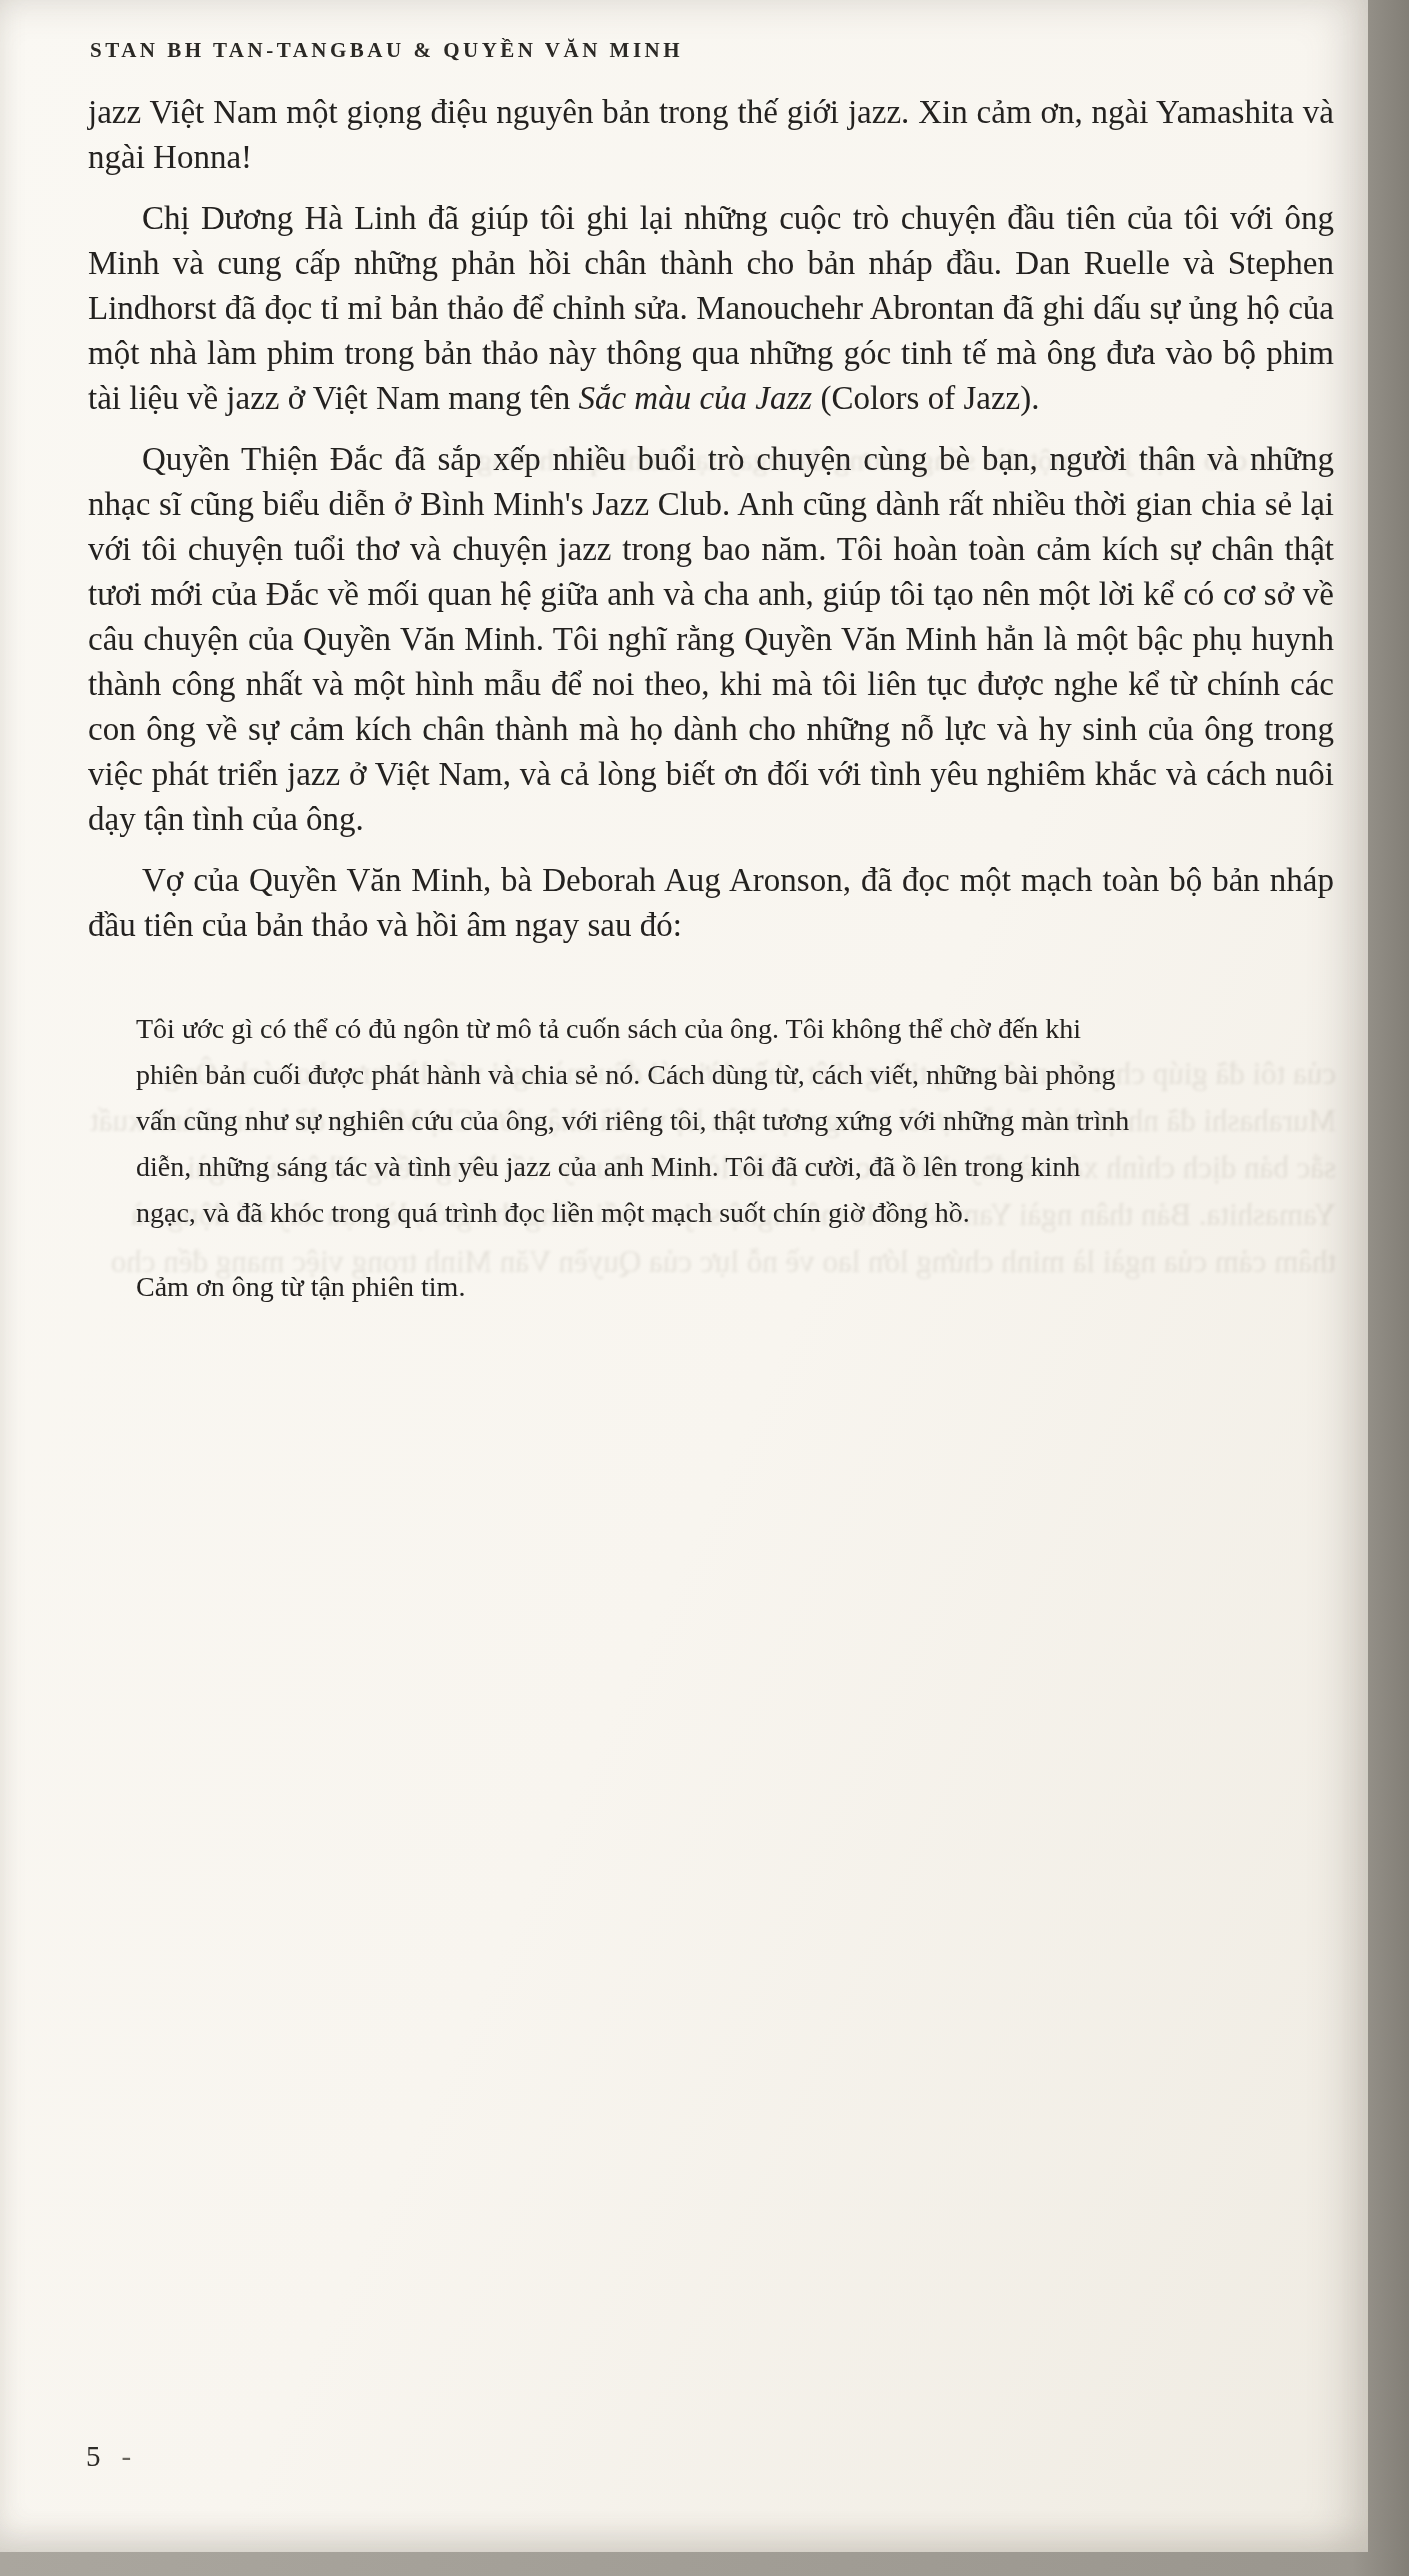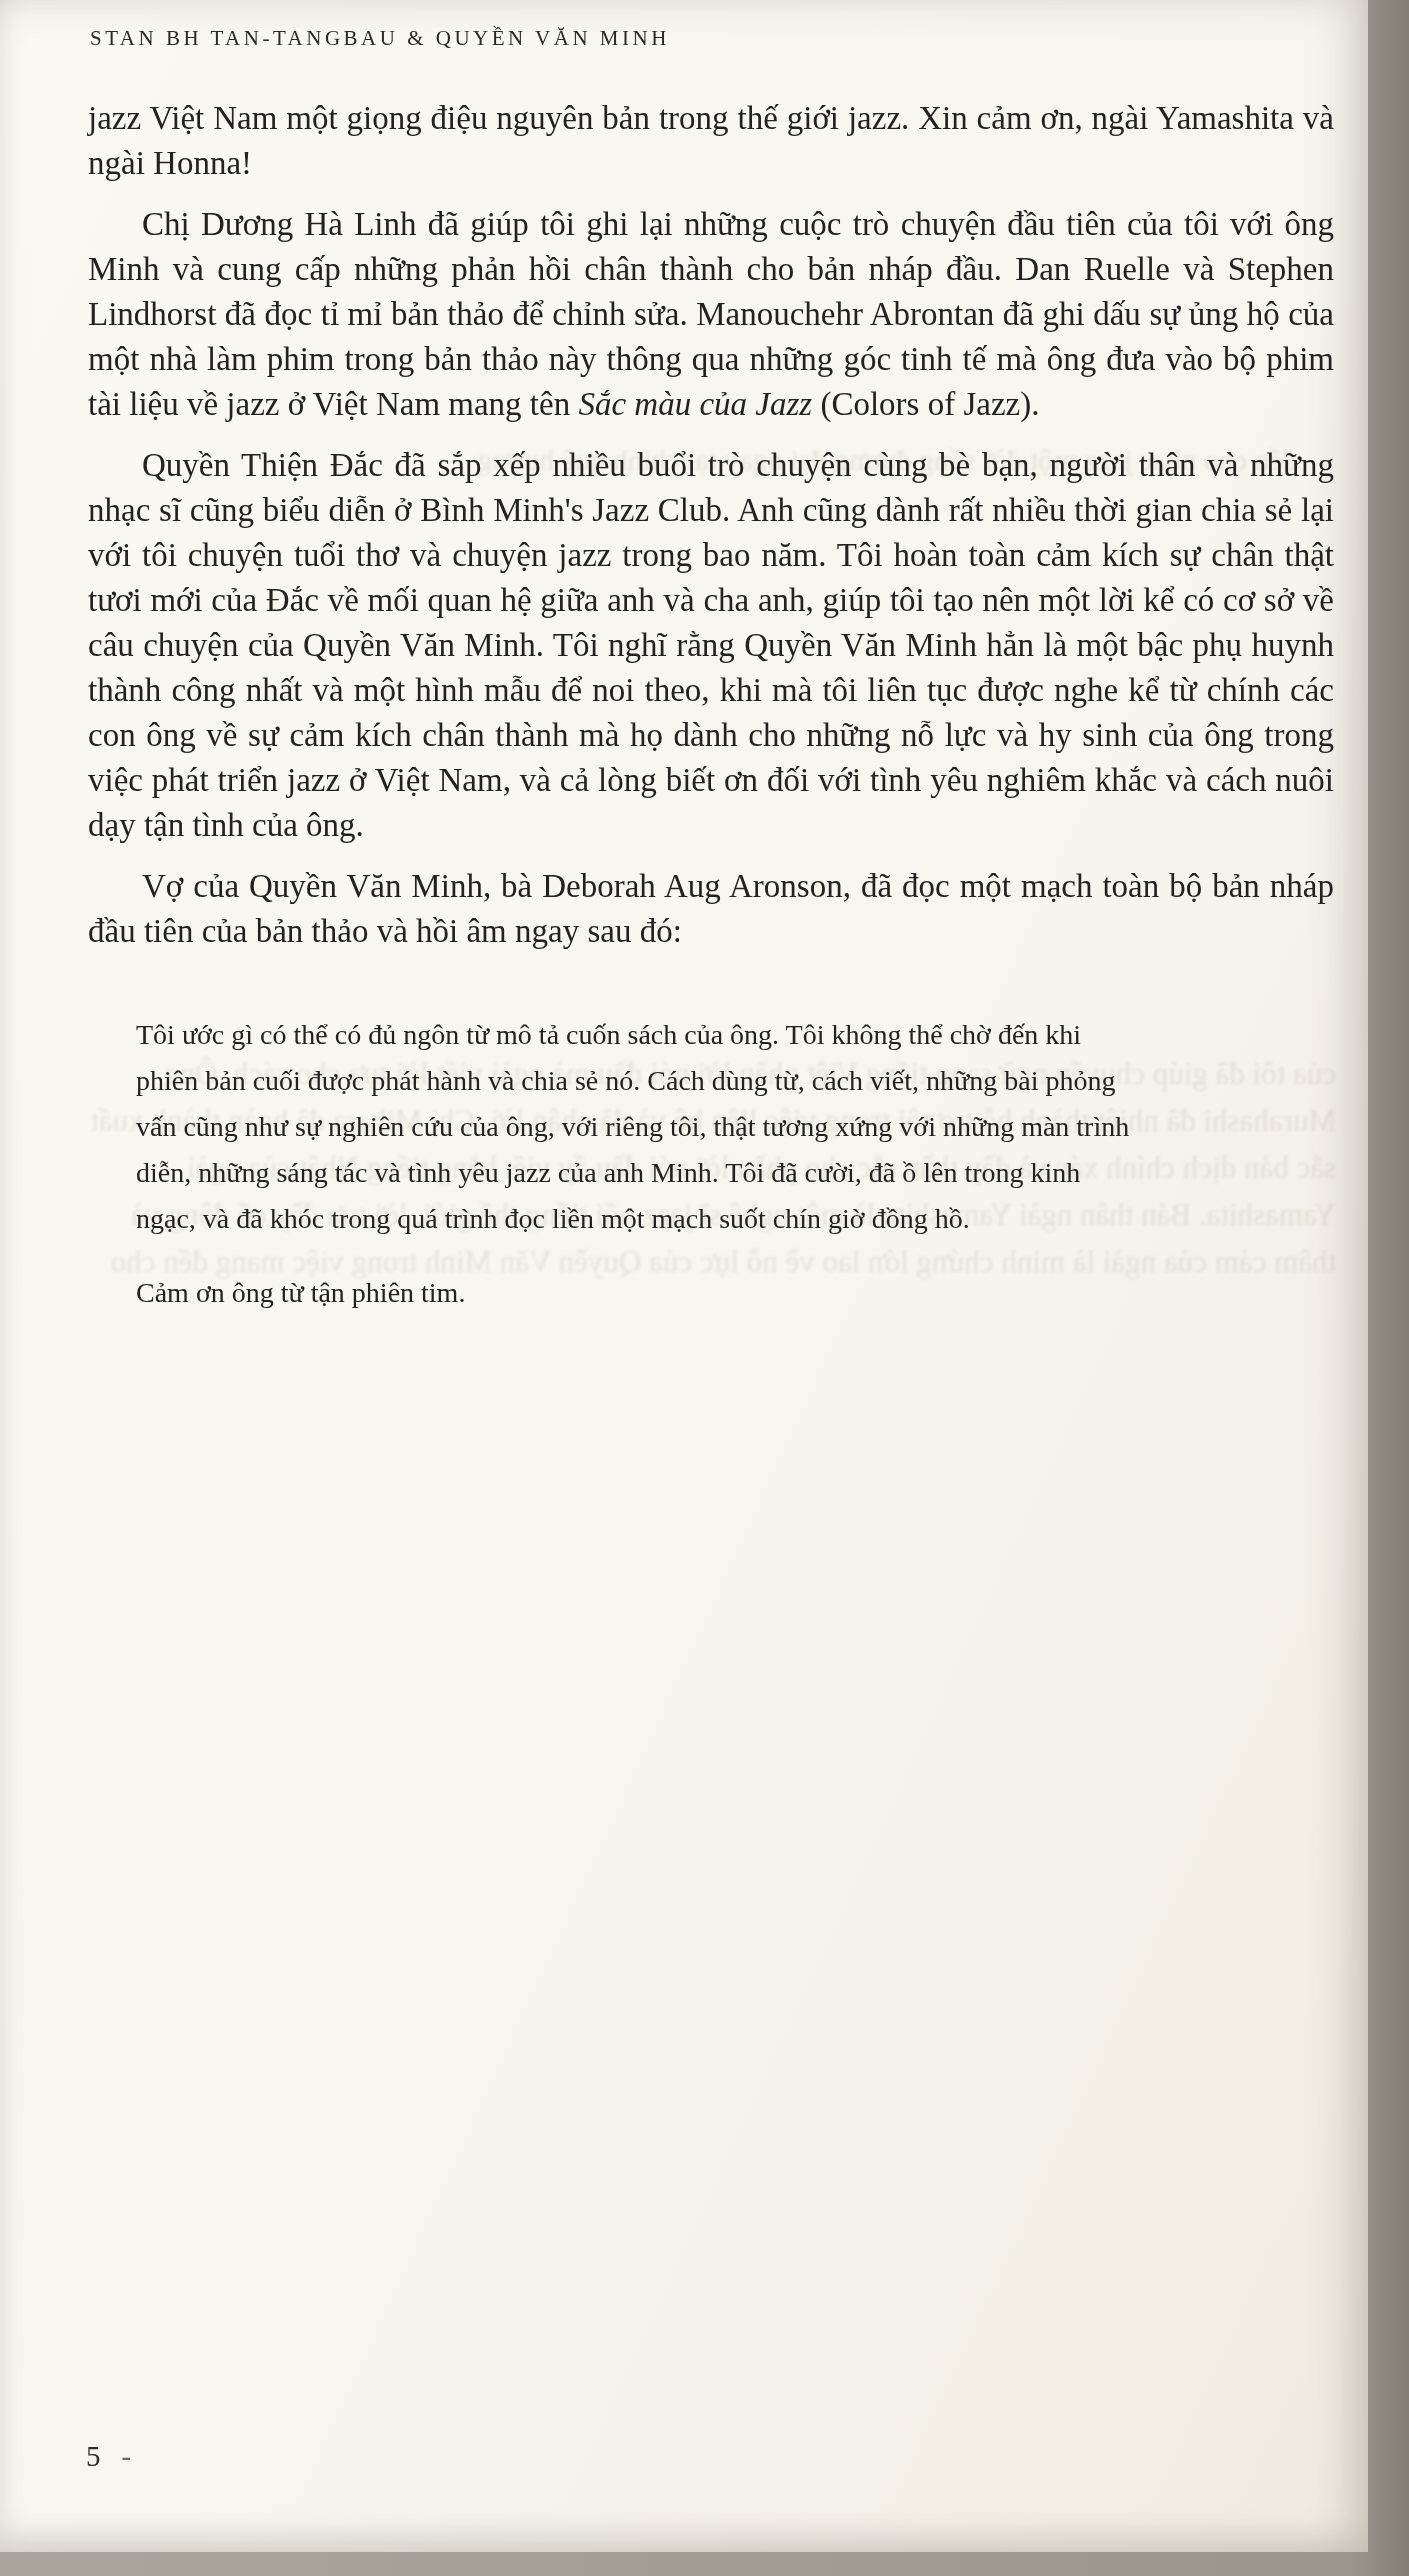--- a/index.html
+++ b/index.html
@@ -24,9 +24,9 @@
   .running-header {
     position: absolute;
     left: 90px;
-    top: 26px;
+    top: 38px;
     font-size: 21px;
-    font-weight: 400;
+    font-weight: 700;
     letter-spacing: 3.5px;
     color: #2b2925;
     z-index: 3;

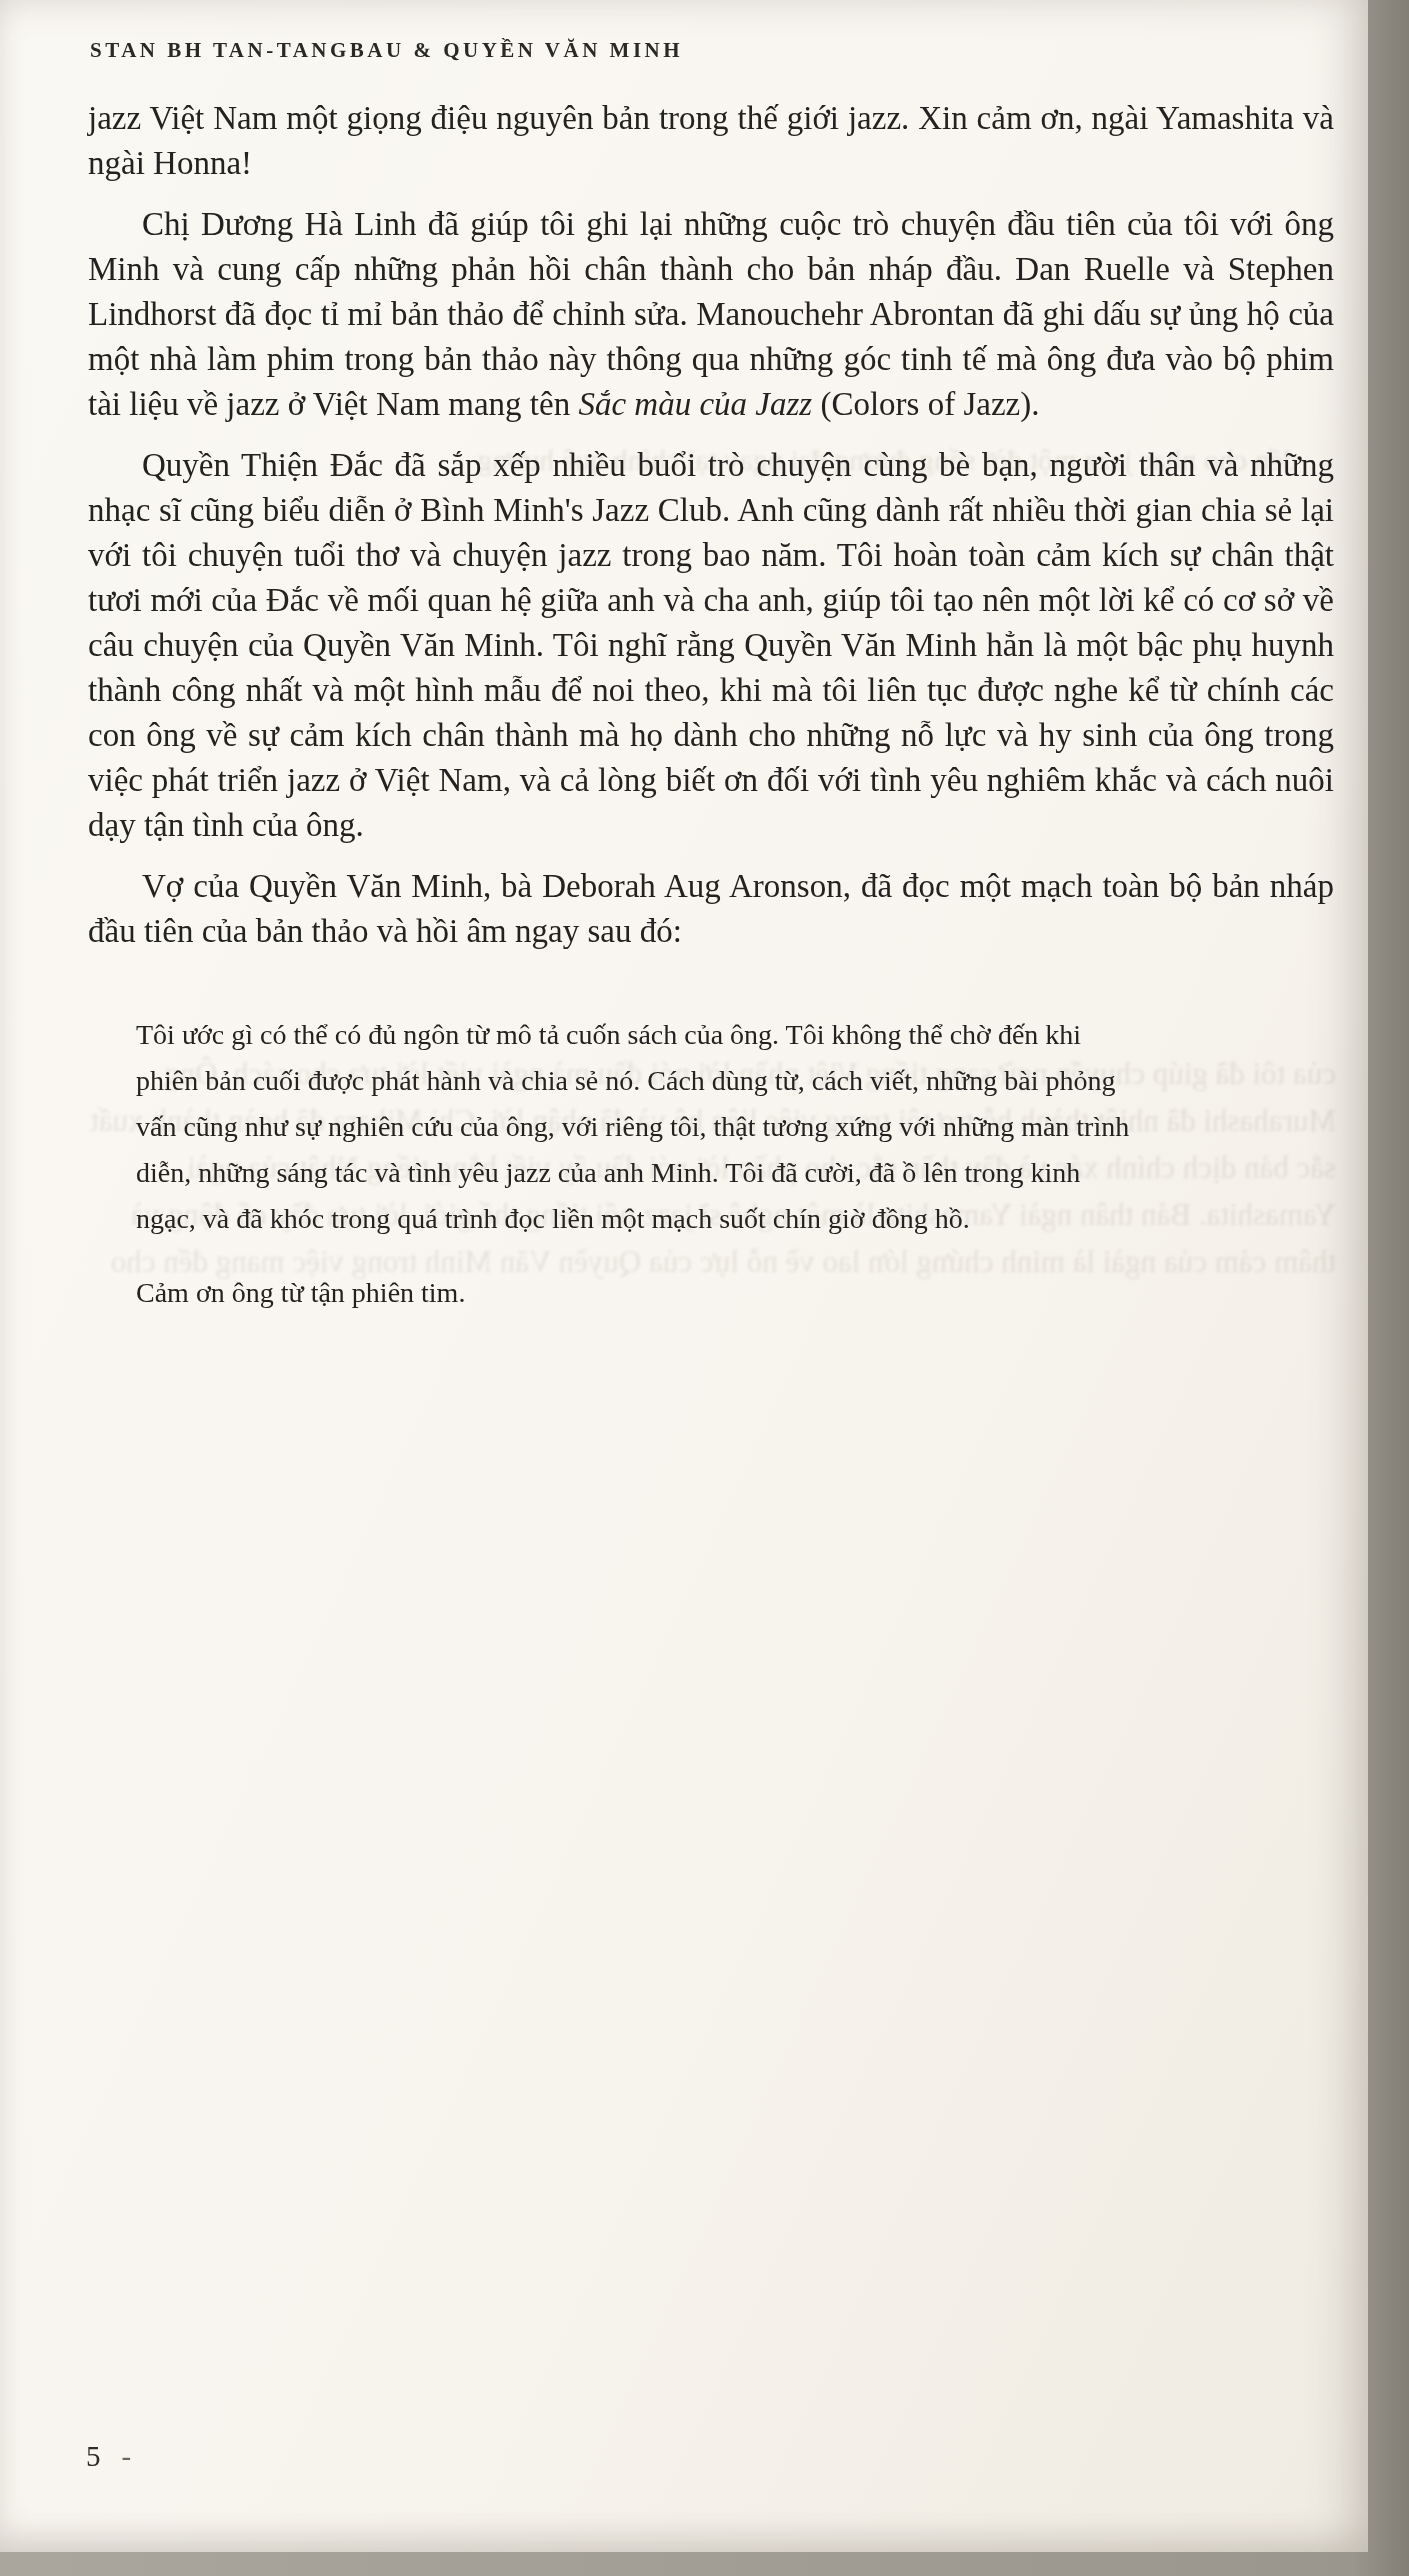--- a/index.html
+++ b/index.html
@@ -34,7 +34,7 @@
   .text-block {
     position: absolute;
     left: 88px;
-    top: 96px;
+    top: 90px;
     width: 1246px;
     font-size: 33px;
     line-height: 45px;

